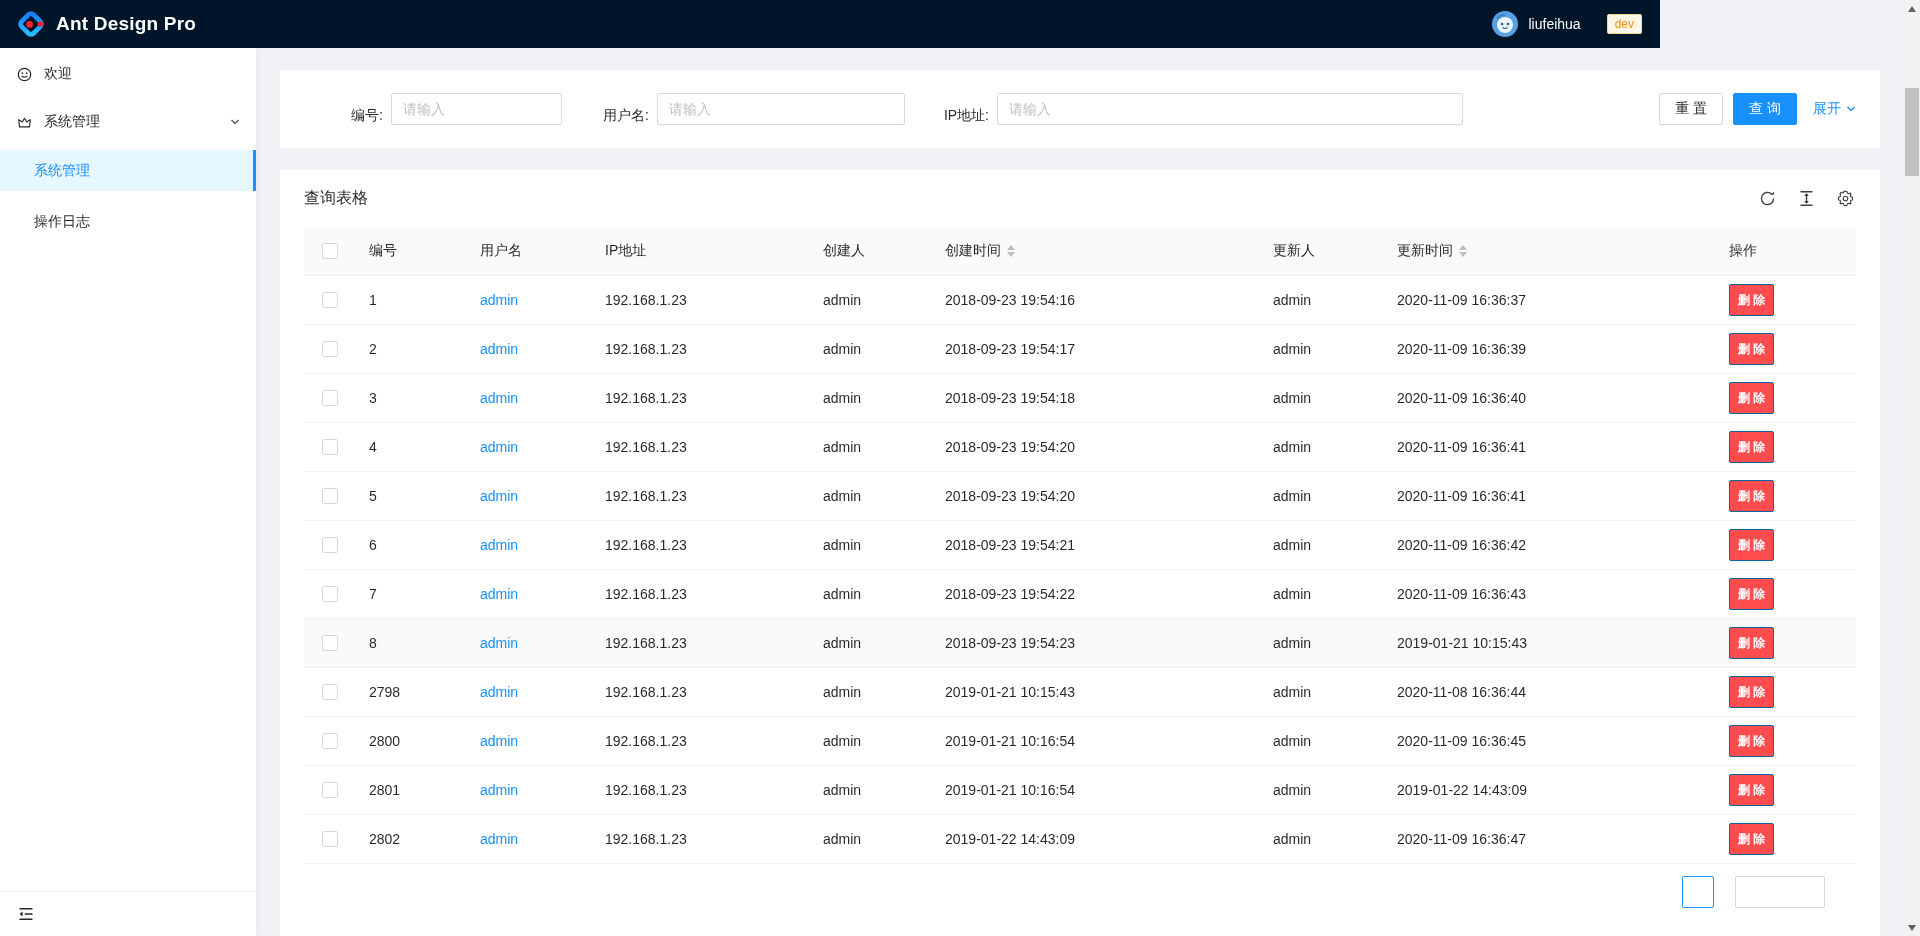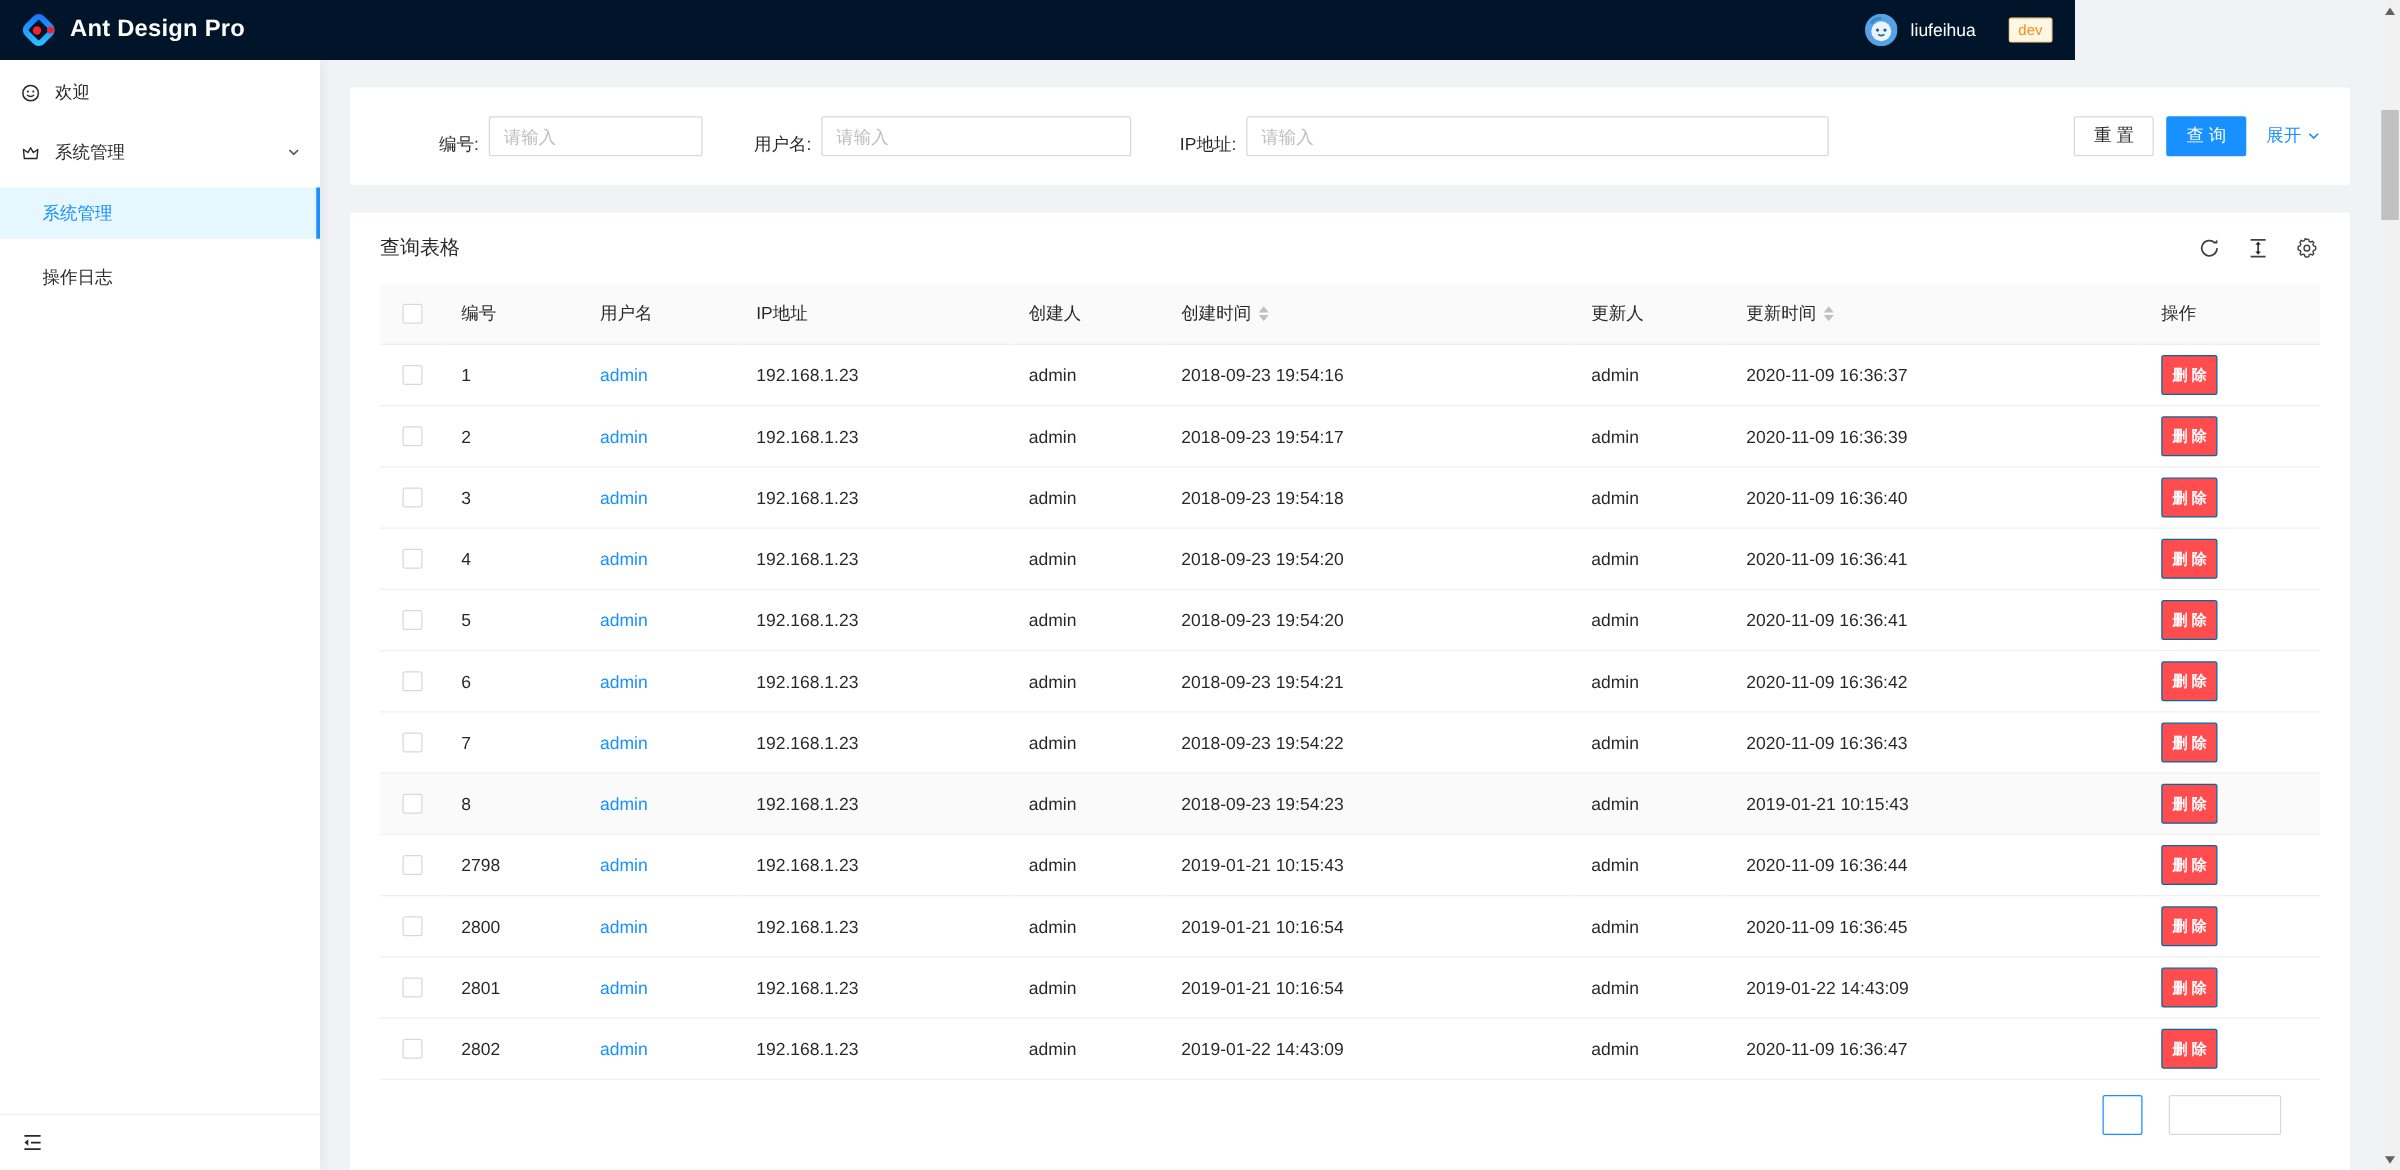--- a/index.html
+++ b/index.html
@@ -347,7 +347,7 @@
     <td>admin</td>
     <td>2019-01-21 10:15:43</td>
     <td>admin</td>
-    <td>2020-11-09 16:36:44</td>
+    <td>2020-11-08 16:36:44</td>
     <td><span class="del-btn">删 除</span></td>
   </tr>
             <tr>

